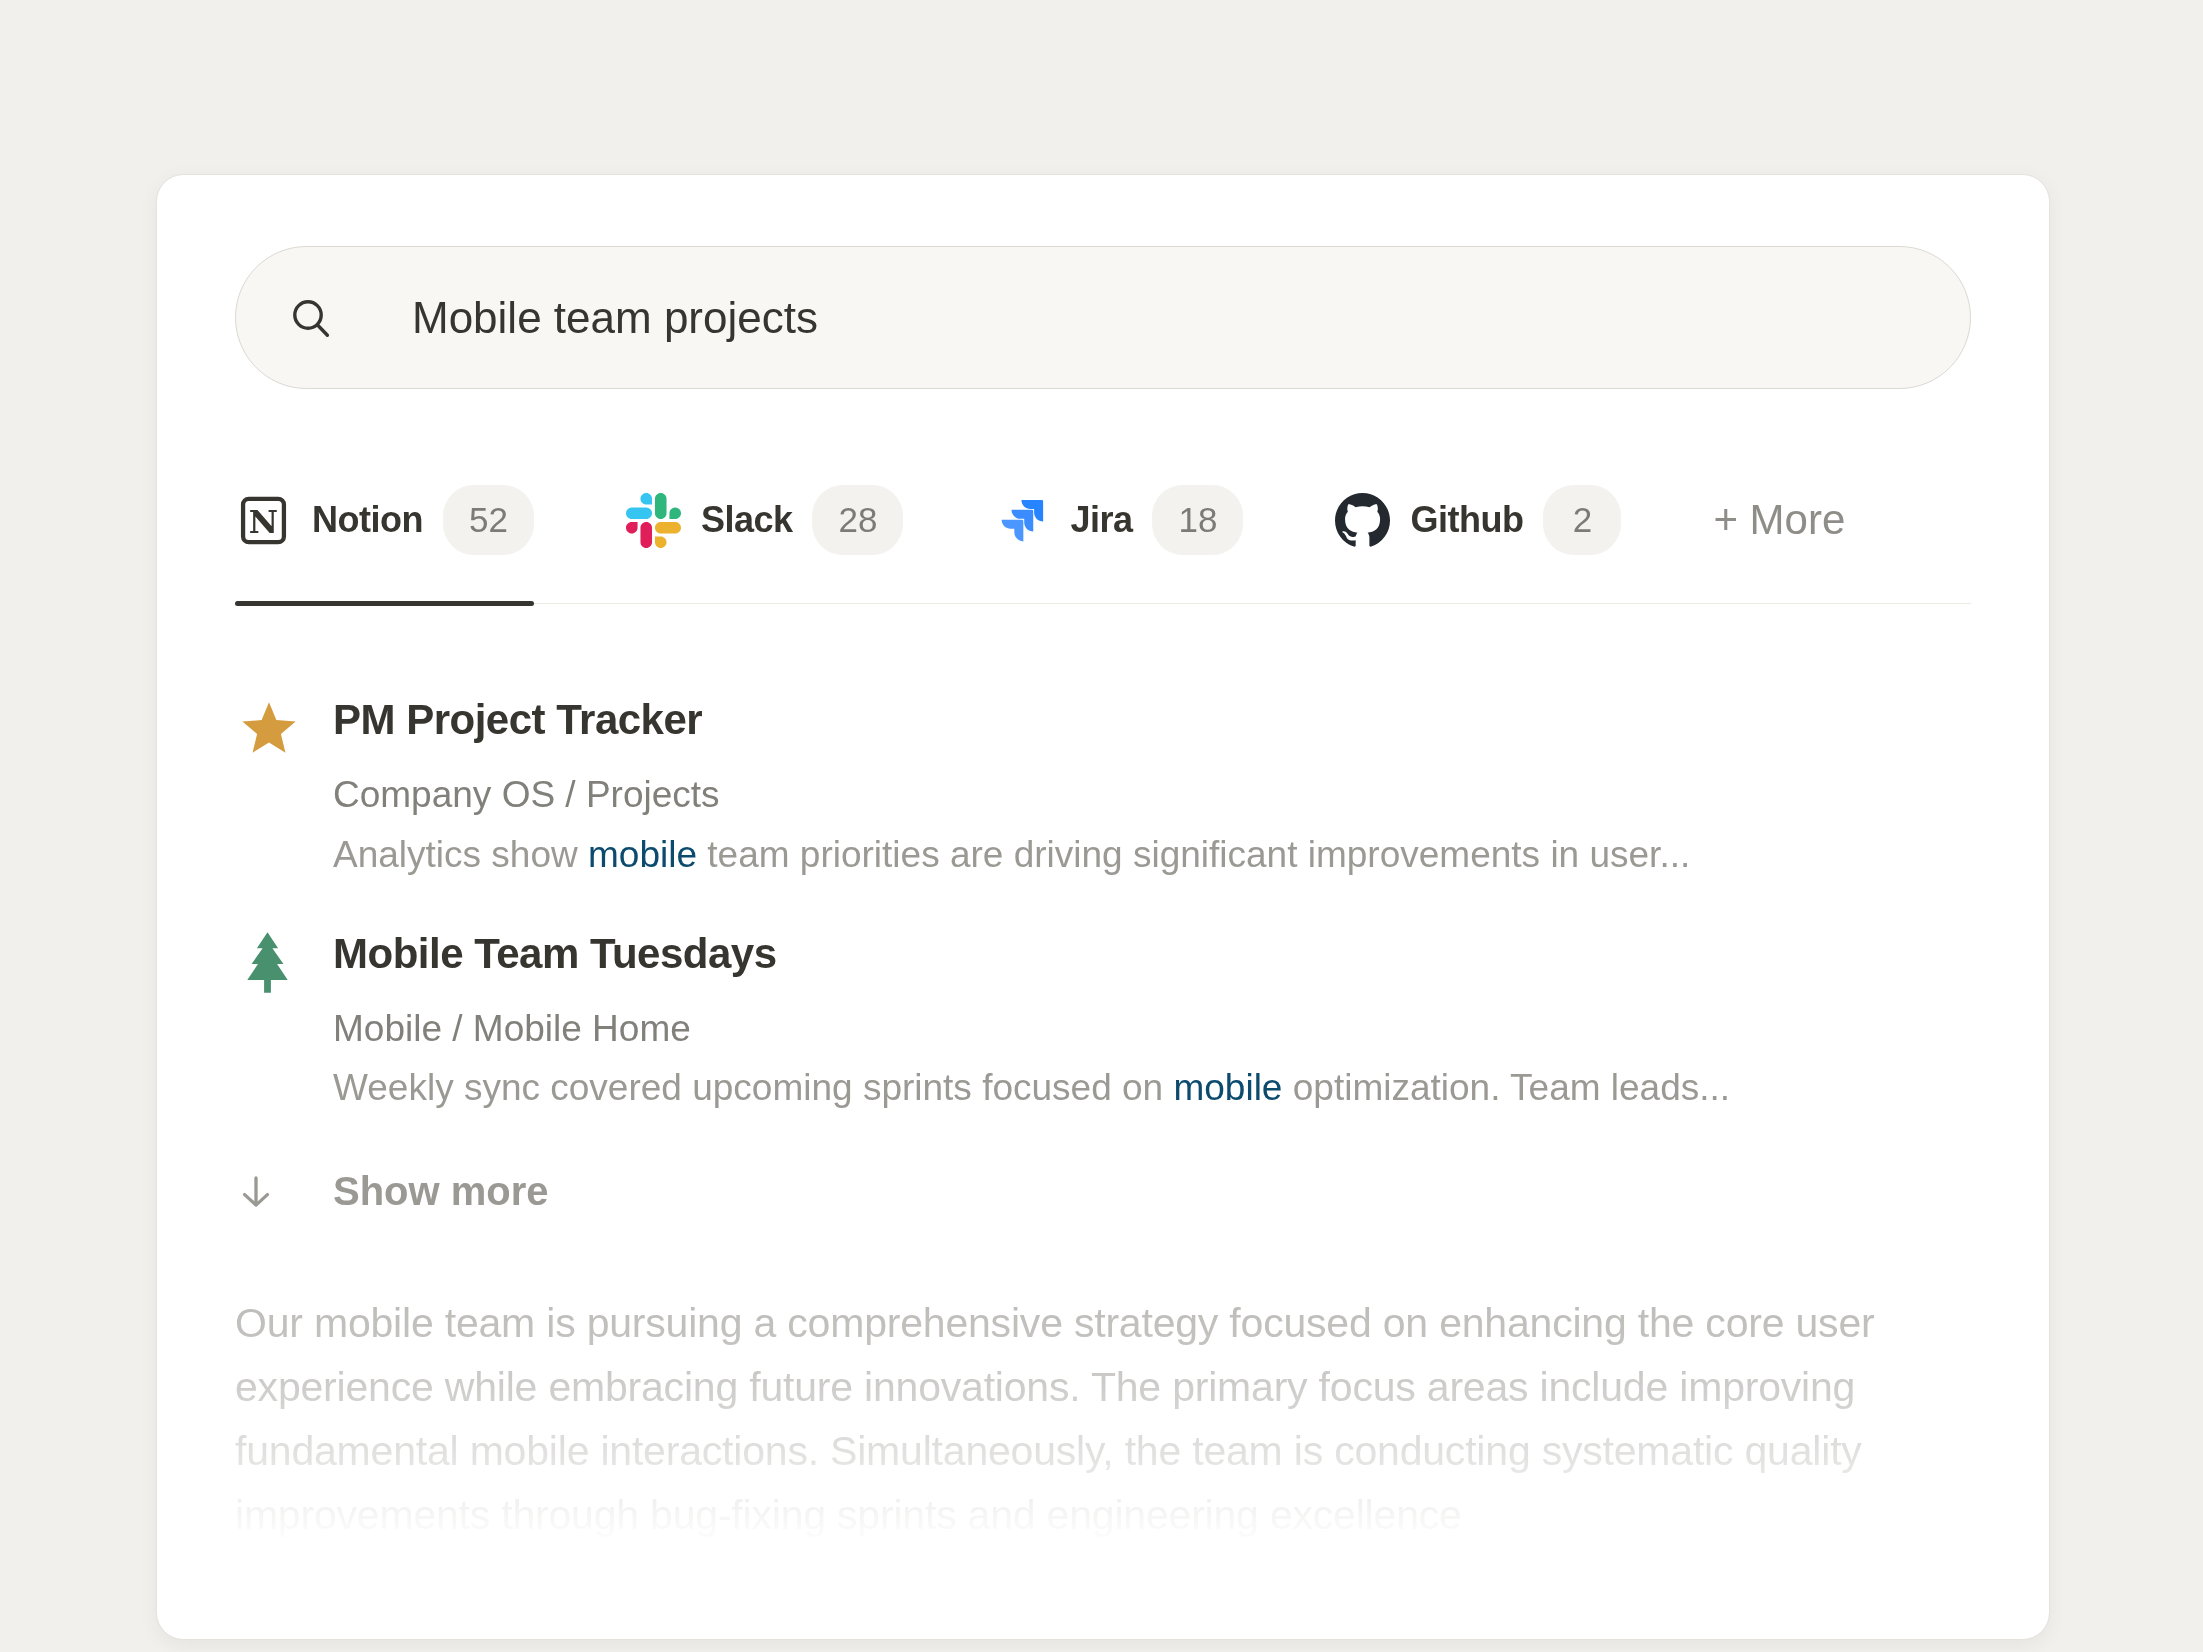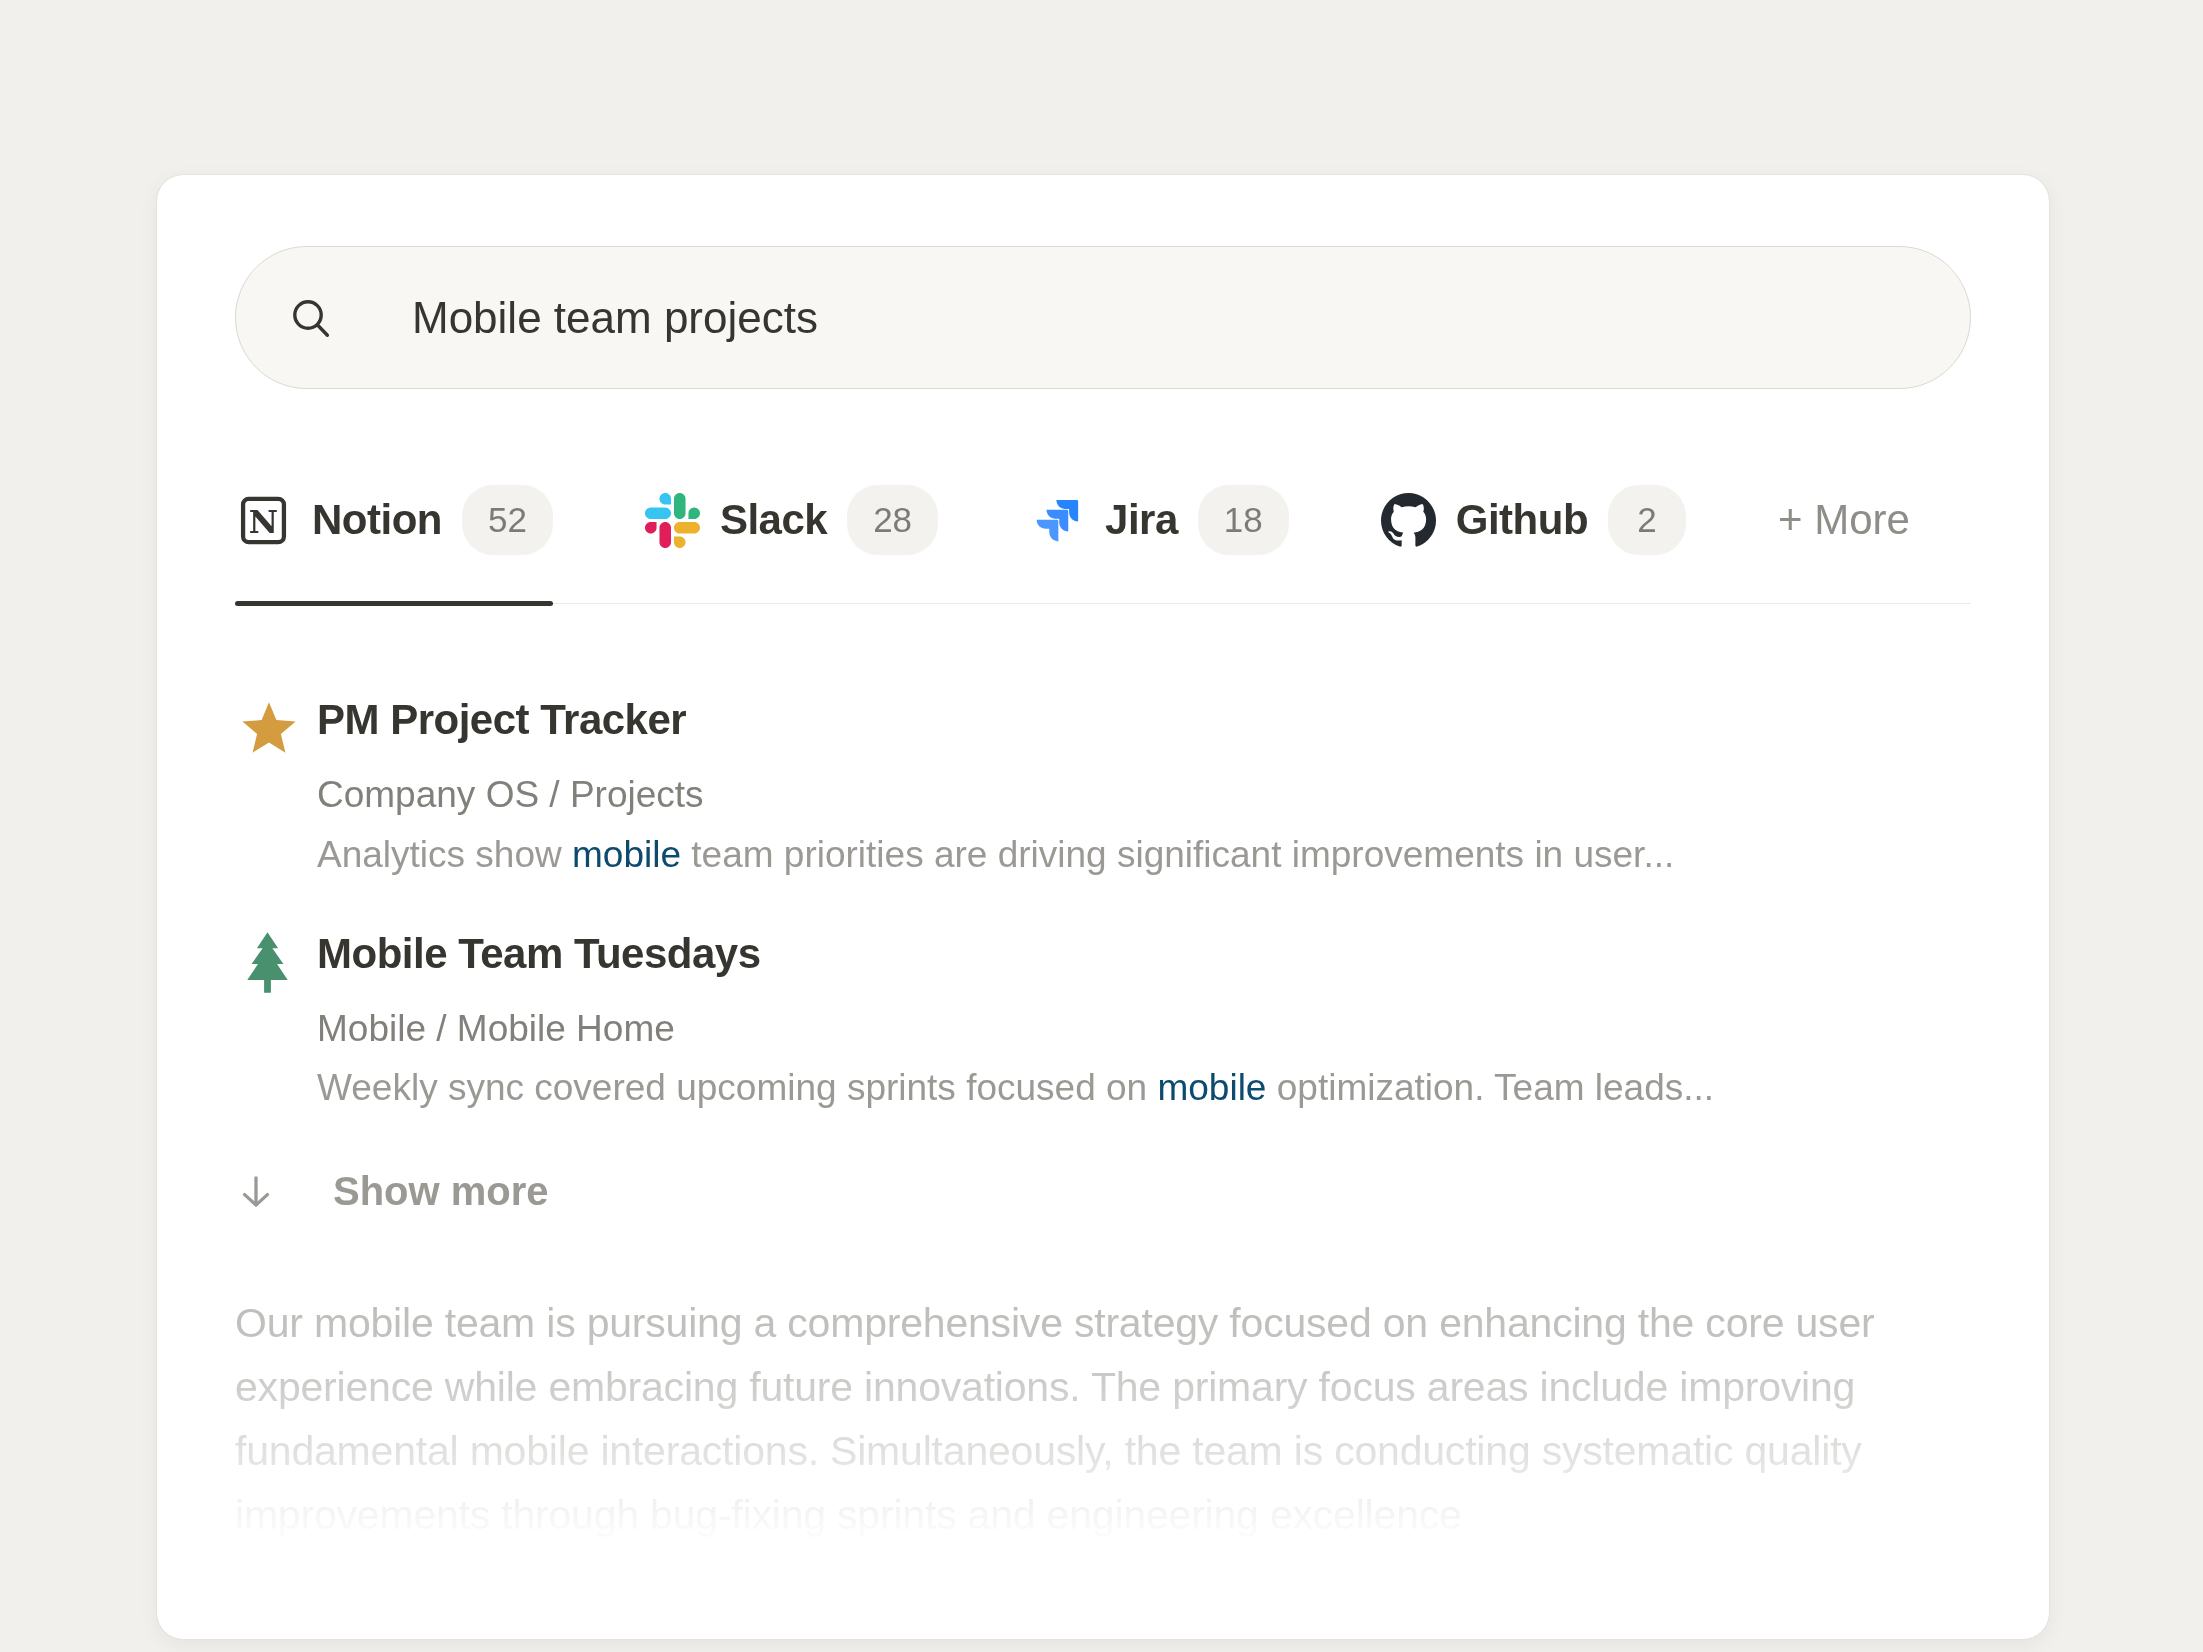--- a/index.html
+++ b/index.html
@@ -75,7 +75,7 @@
     border-radius: 2.8px;
   }
   .tab-label {
-    font-size: 42px;
+    font-size: 36px;
     font-weight: 700;
     color: #37352f;
     letter-spacing: -0.5px;

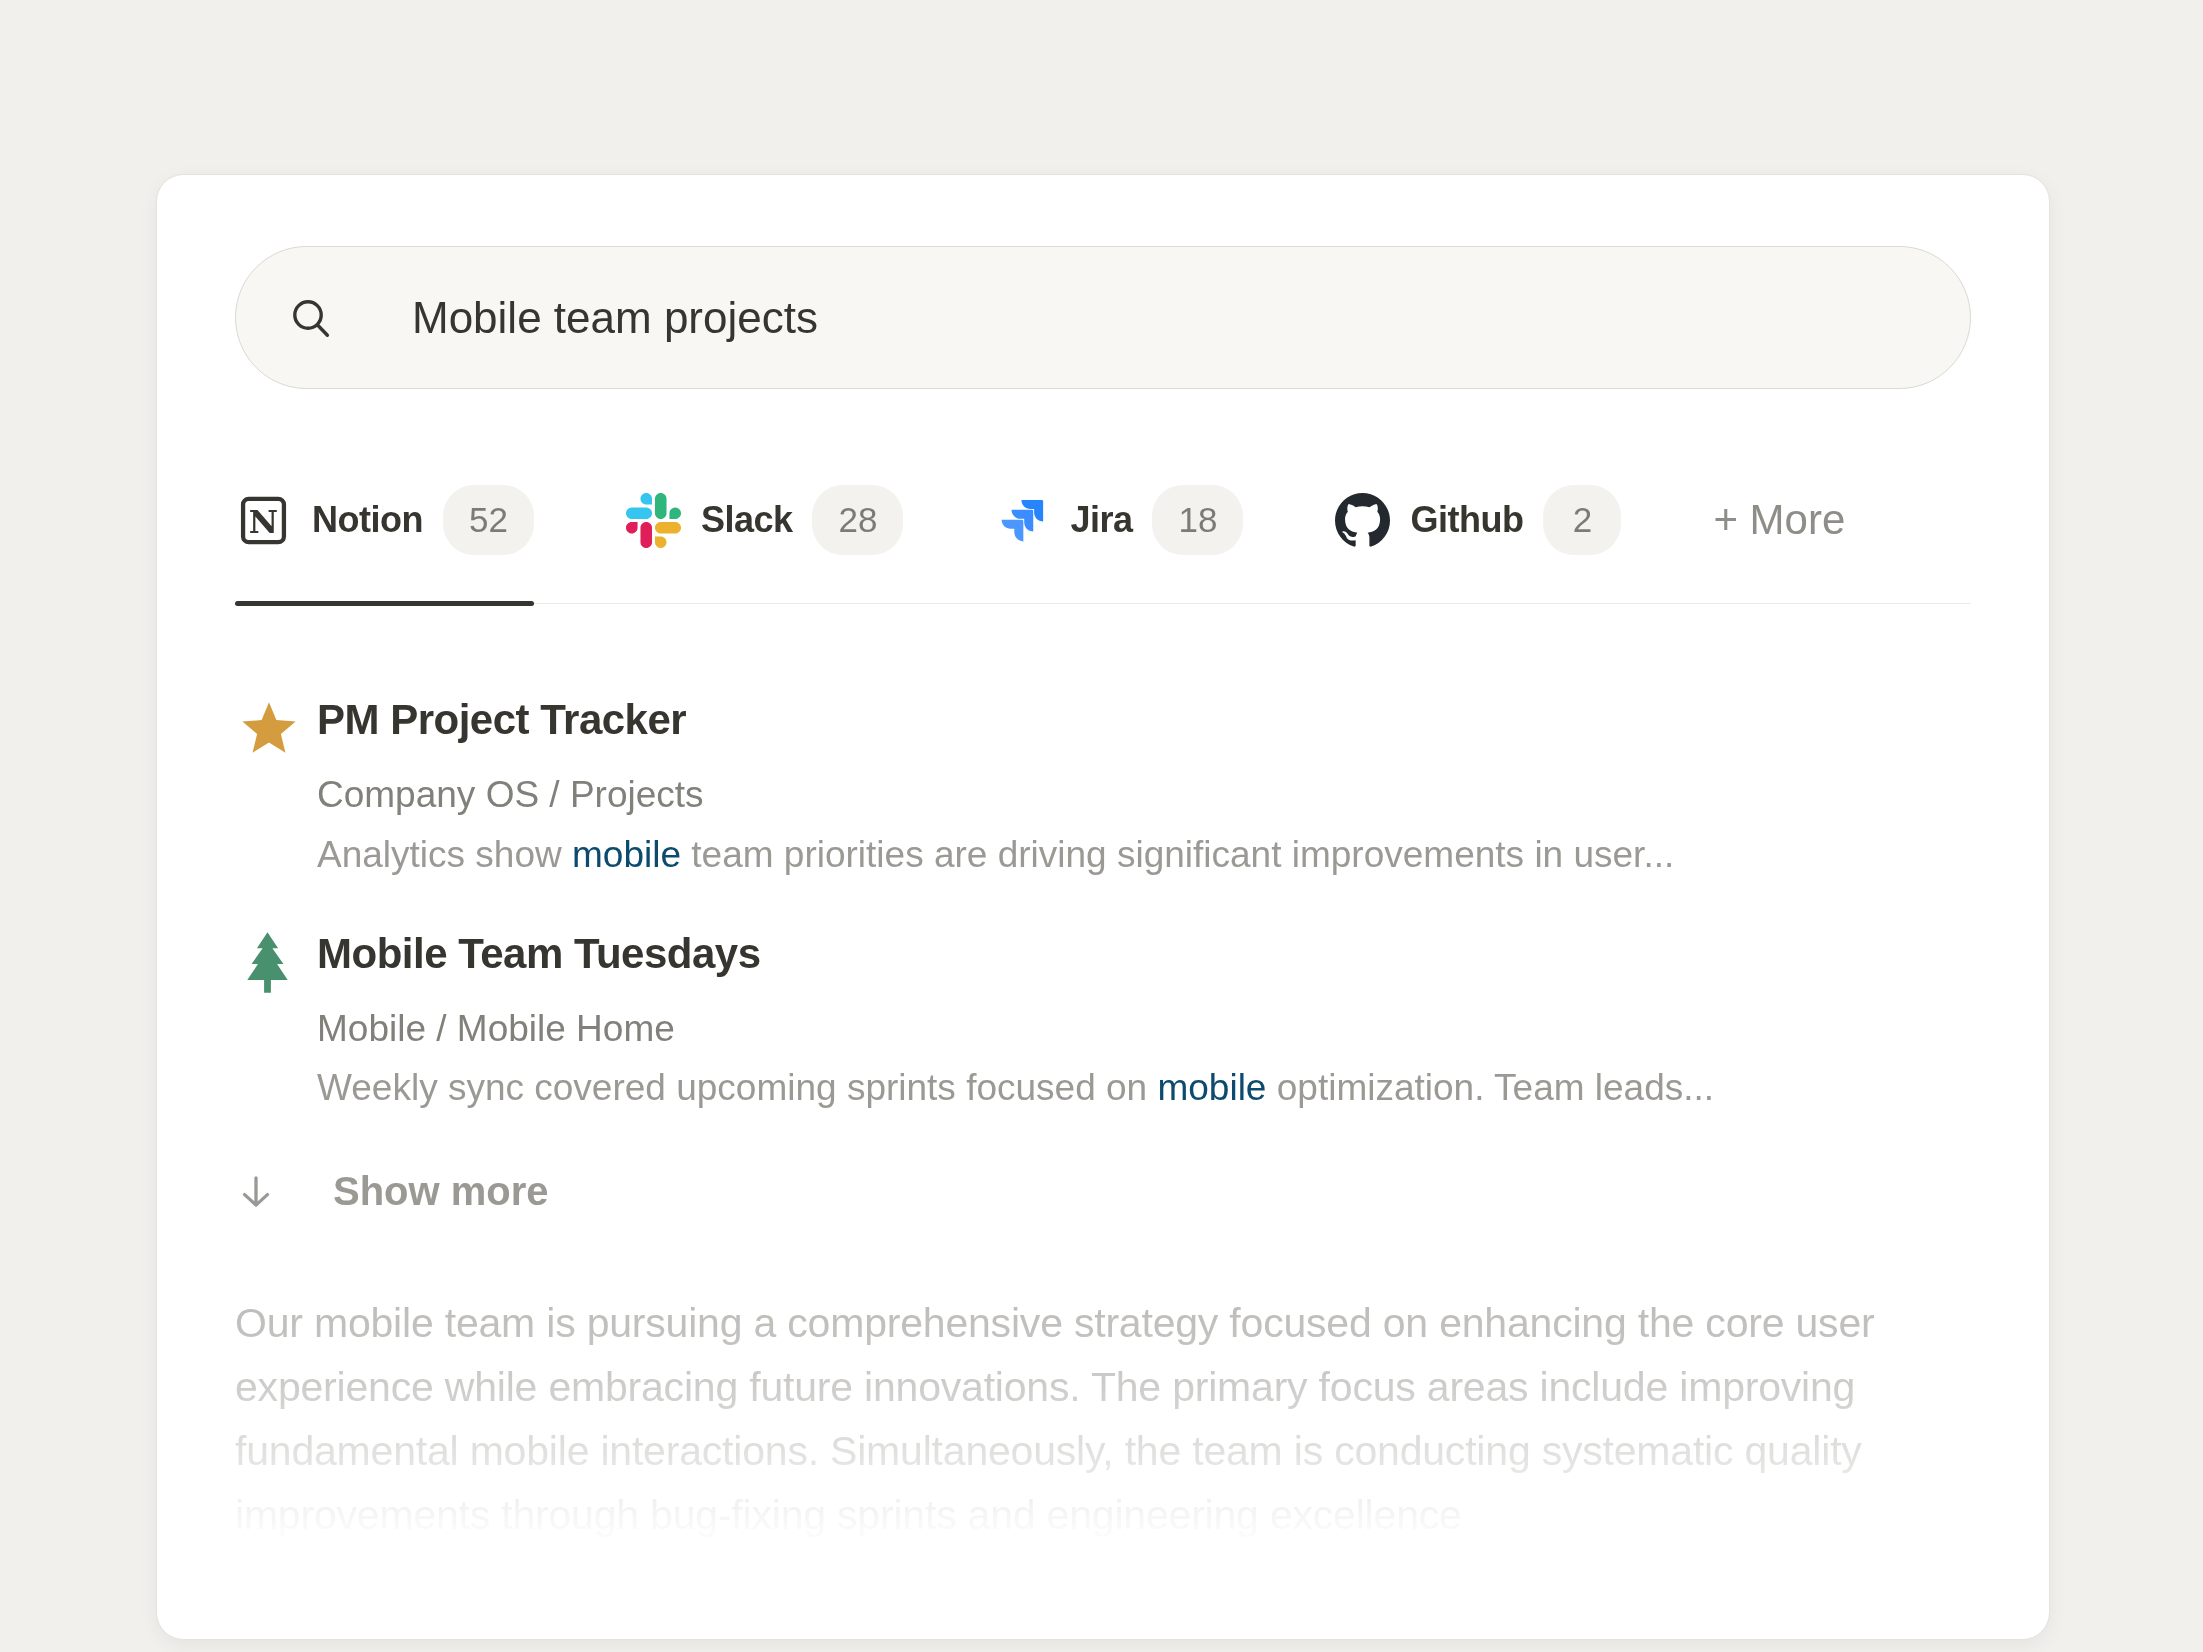--- a/index.html
+++ b/index.html
@@ -100,7 +100,7 @@
   .result {
     display: grid;
     grid-template-columns: 70px 1fr;
-    column-gap: 12px;
+    column-gap: 28px;
     margin-bottom: 51px;
   }
   .result-icon-cell { padding-top: 1.8px; }

